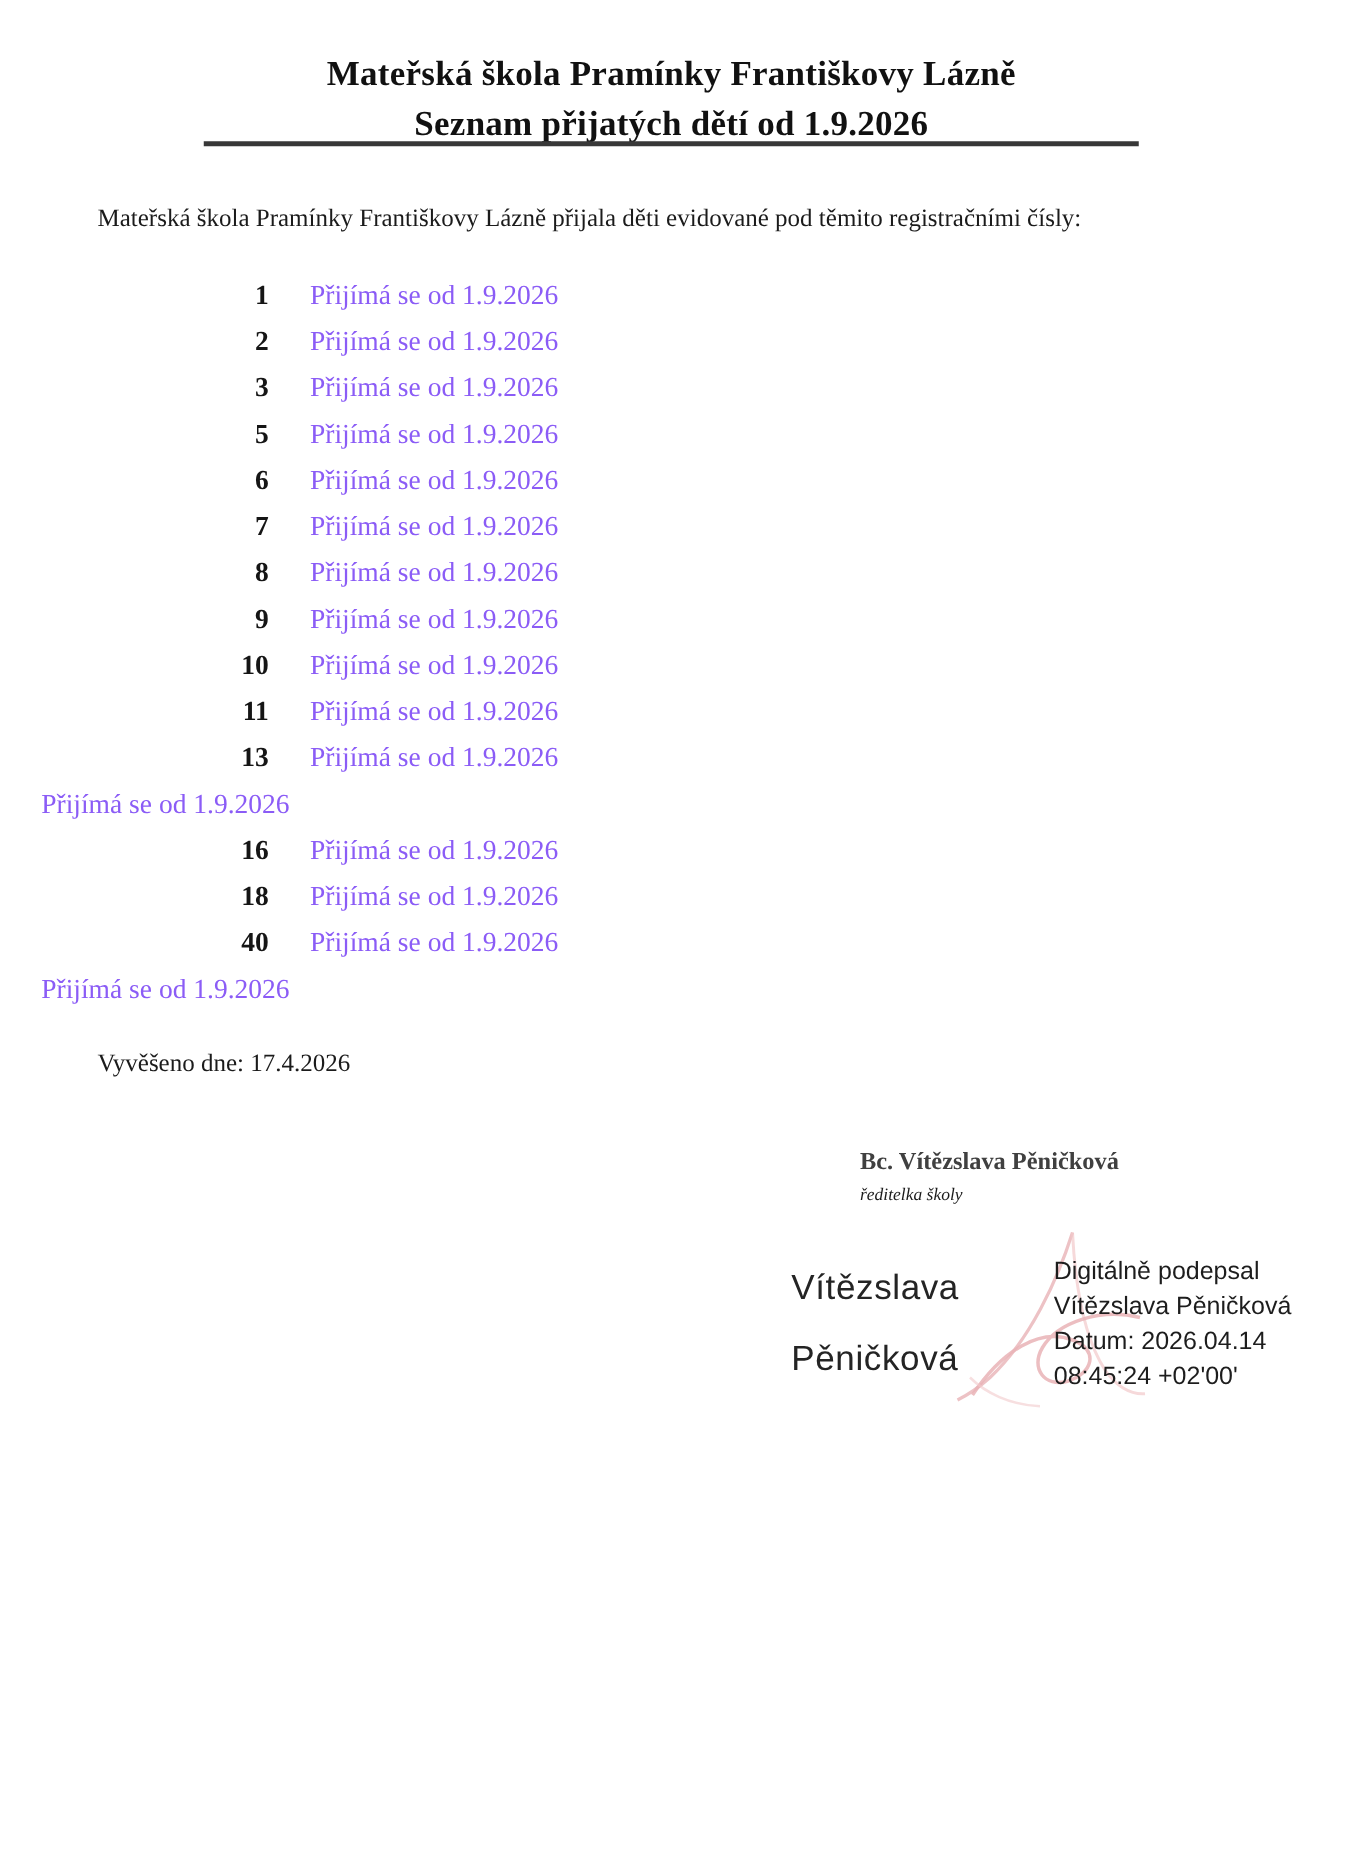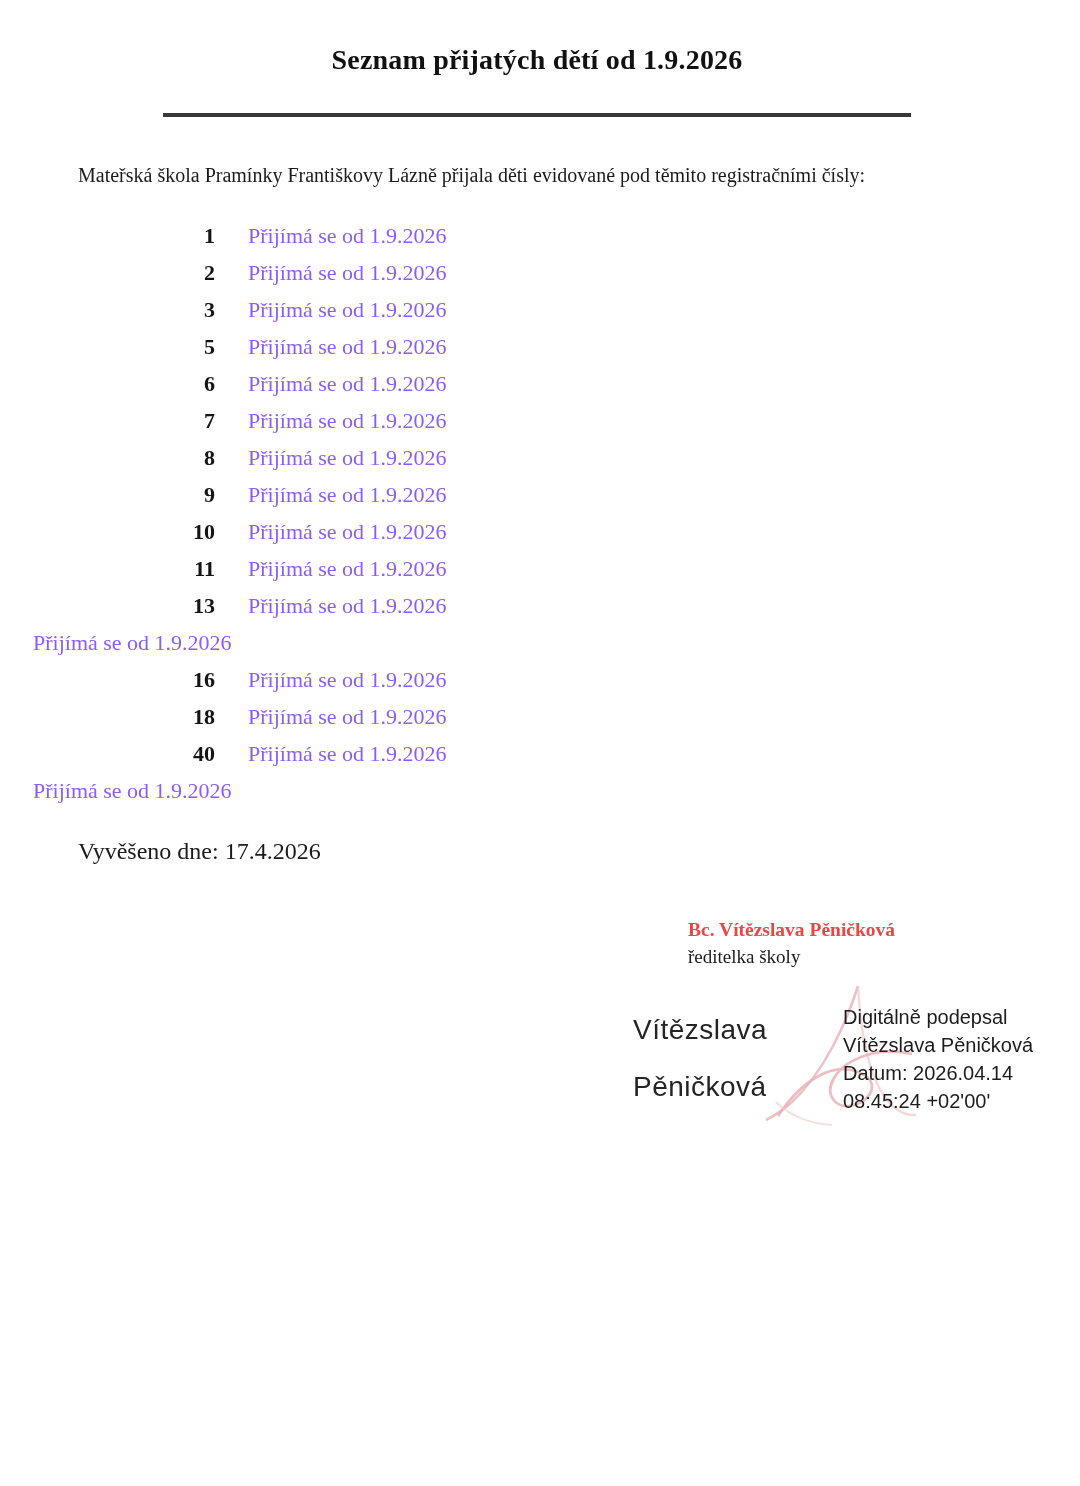--- a/index.html
+++ b/index.html
@@ -137,6 +137,7 @@
 <div class="page">
 
   <div class="header">
+    <div class="title-line">Mateřská škola Pramínky Františkovy Lázně</div>
     <div class="title-line">Seznam přijatých dětí od 1.9.2026</div>
   </div>
   <div class="header-rule"></div>

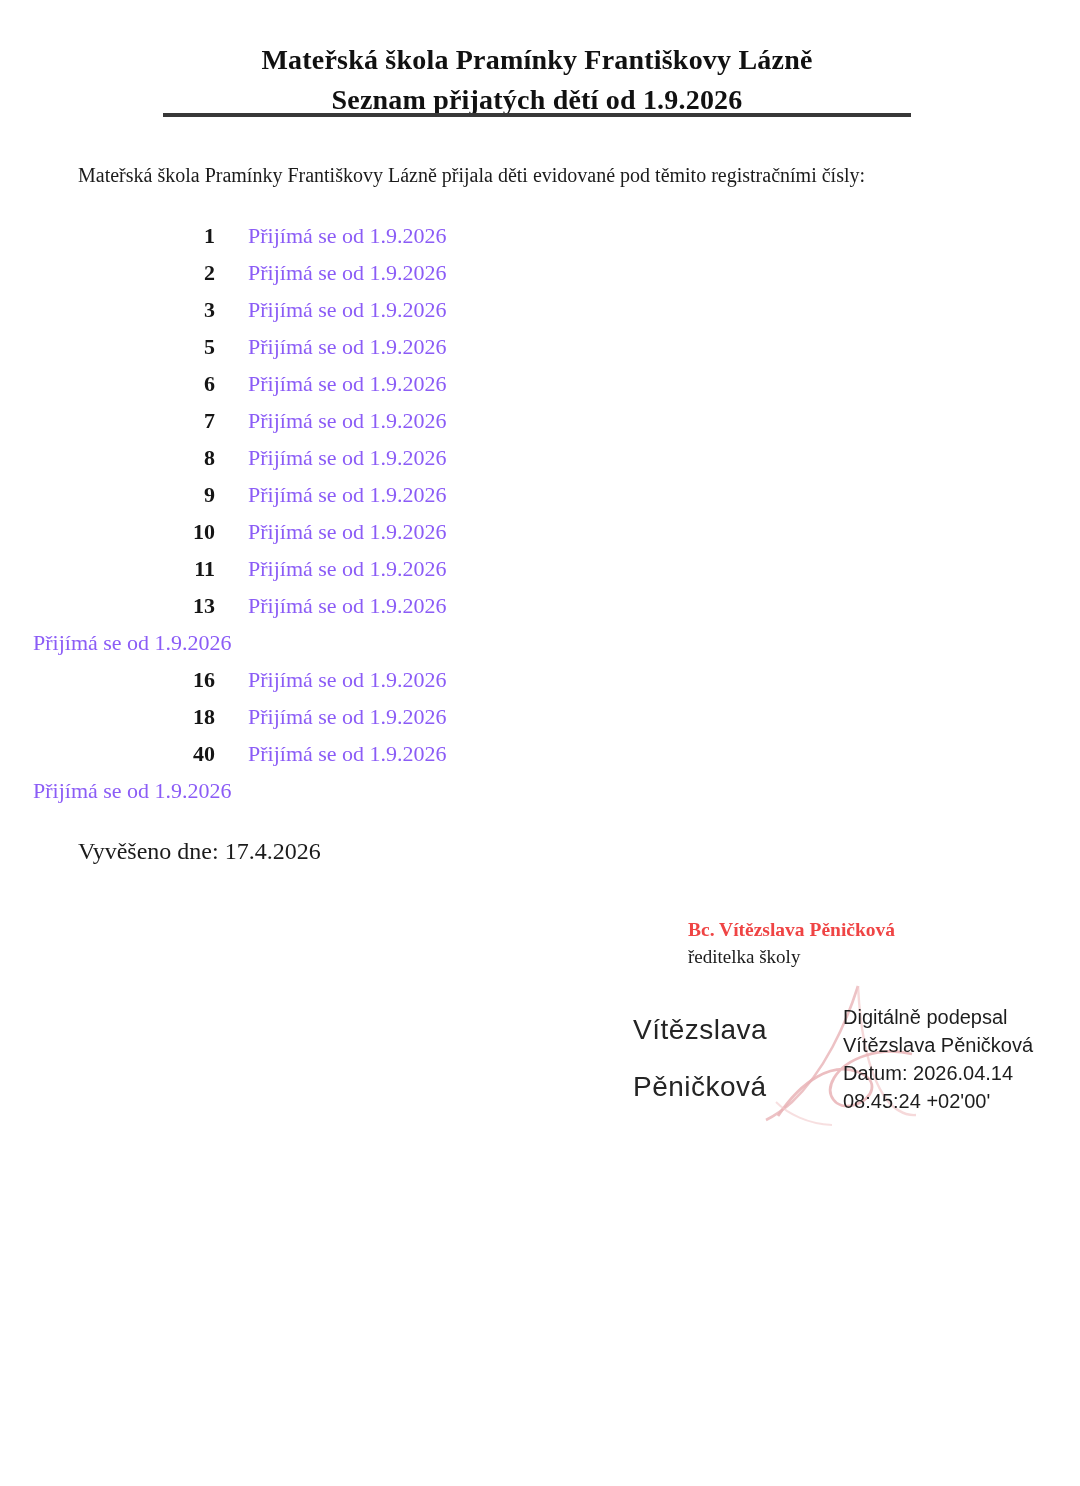--- a/index.html
+++ b/index.html
@@ -81,7 +81,7 @@
     position: absolute;
     left: 78px;
     top: 838px;
-    font-size: 24px;
+    font-size: 20px;
     line-height: 26px;
   }
 

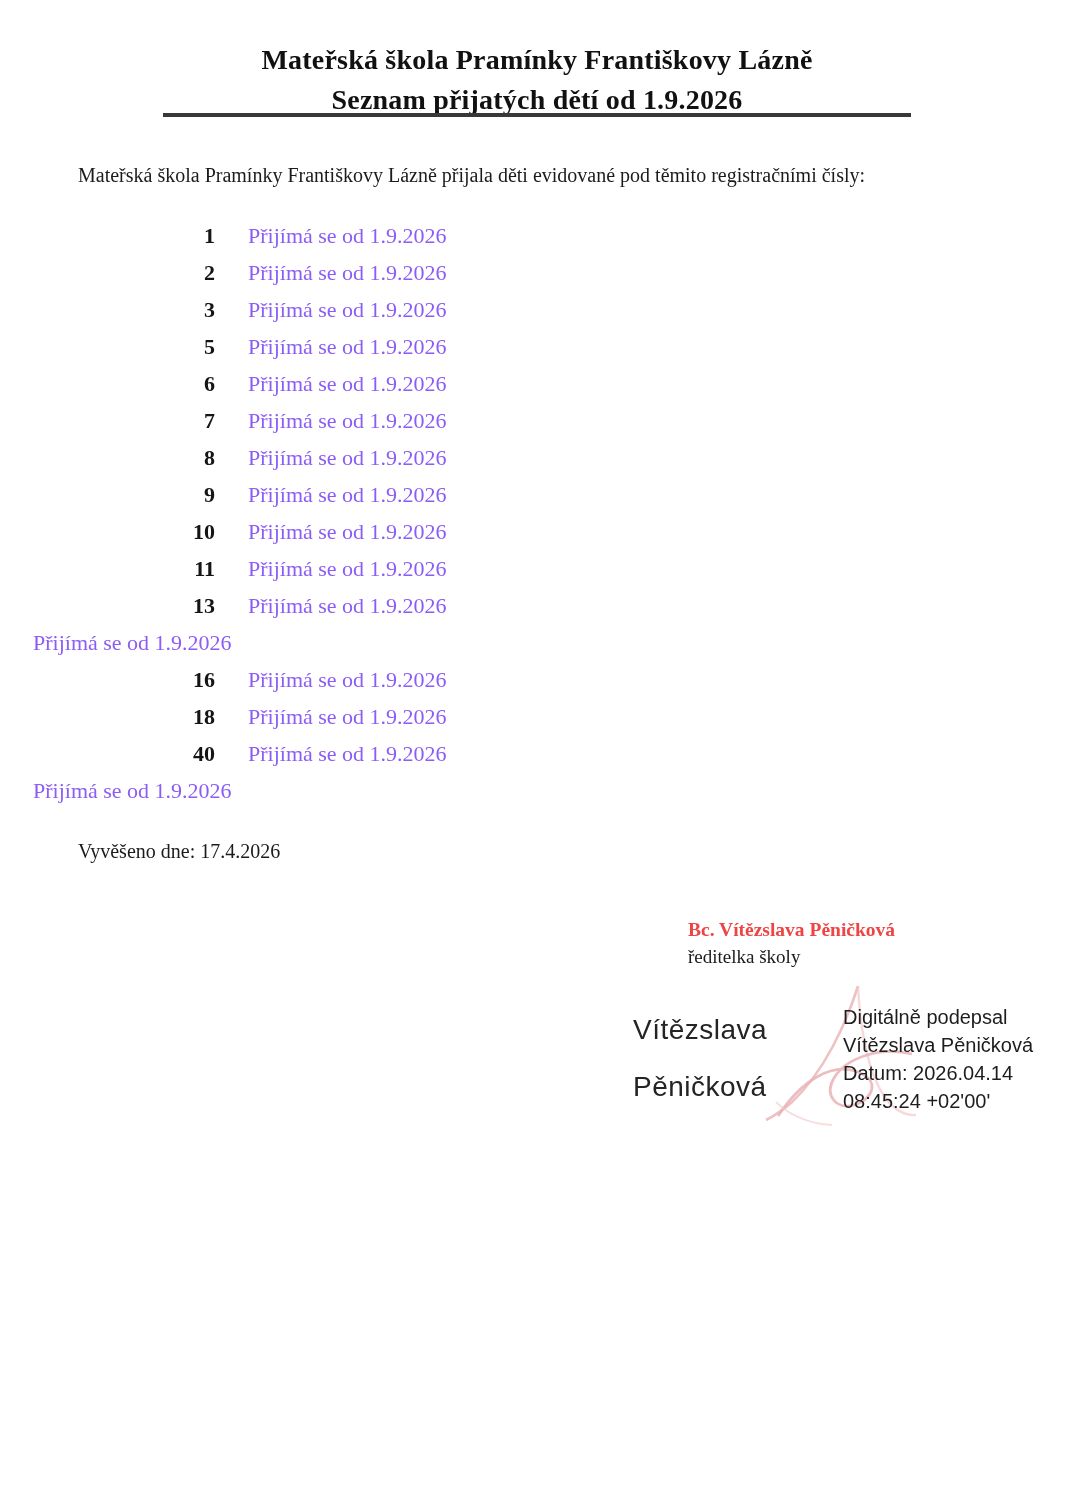--- a/index.html
+++ b/index.html
@@ -95,7 +95,7 @@
   .signatory .name {
     font-size: 19.5px;
     font-weight: bold;
-    color: #ef4444;
+    color: #404040;
   }
   .signatory .role {
     font-size: 19px;

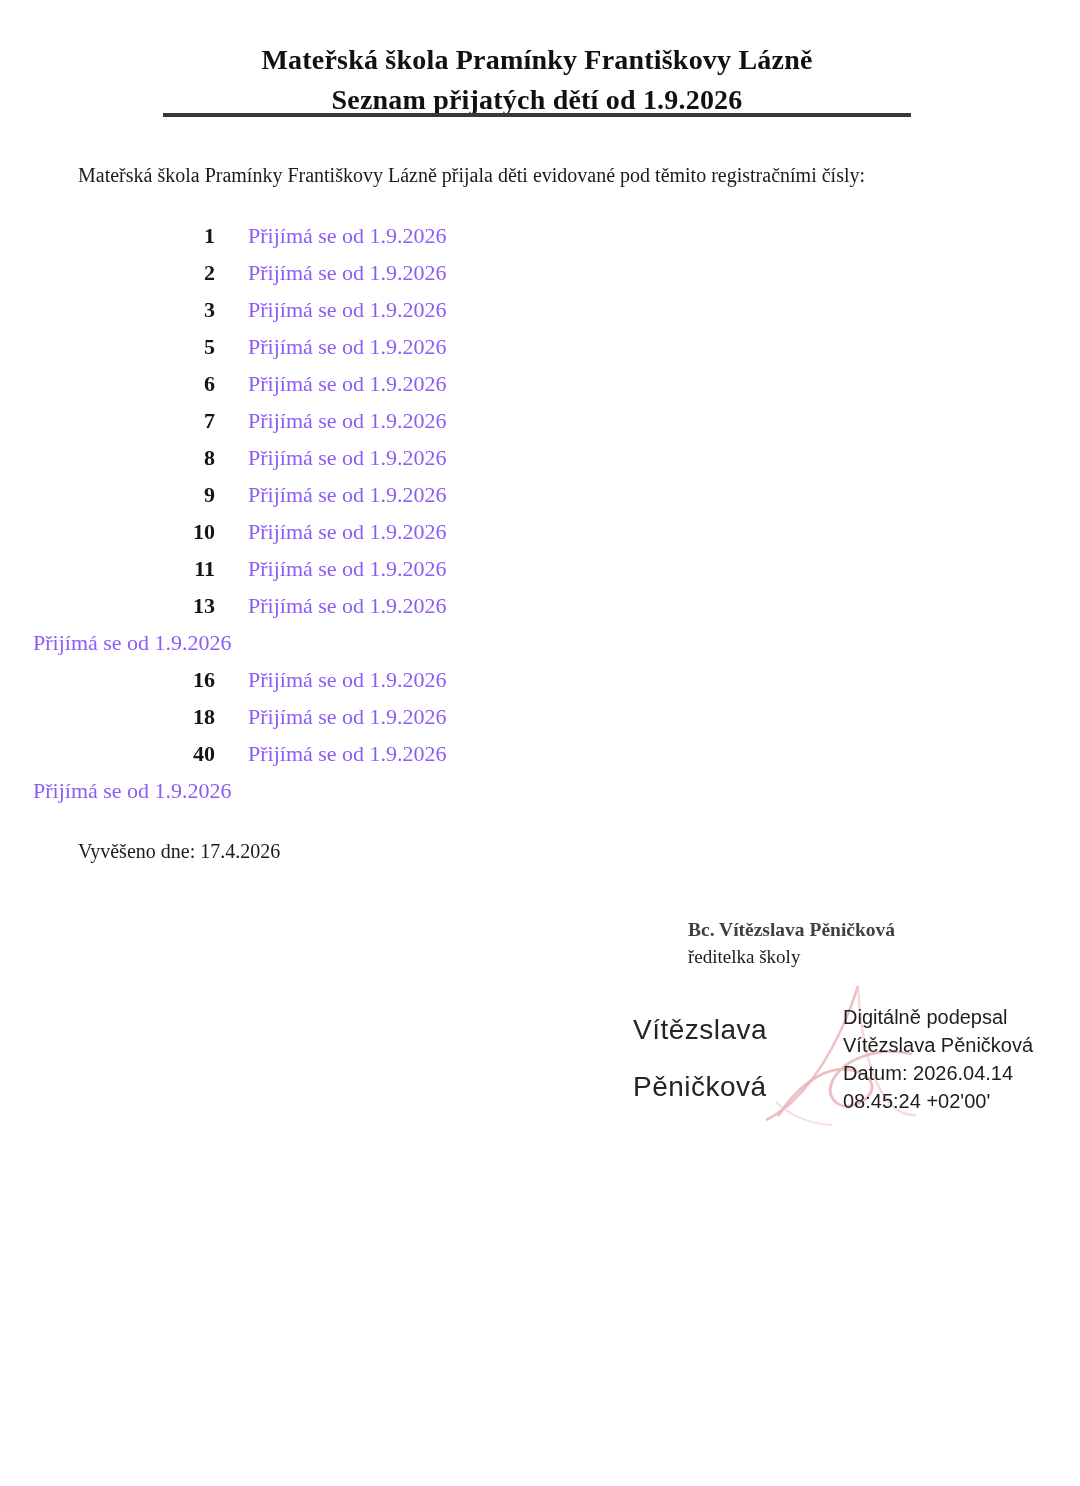--- a/index.html
+++ b/index.html
@@ -98,7 +98,8 @@
     color: #404040;
   }
   .signatory .role {
-    font-size: 19px;
+    font-size: 14px;
+    font-style: italic;
   }
 
   

